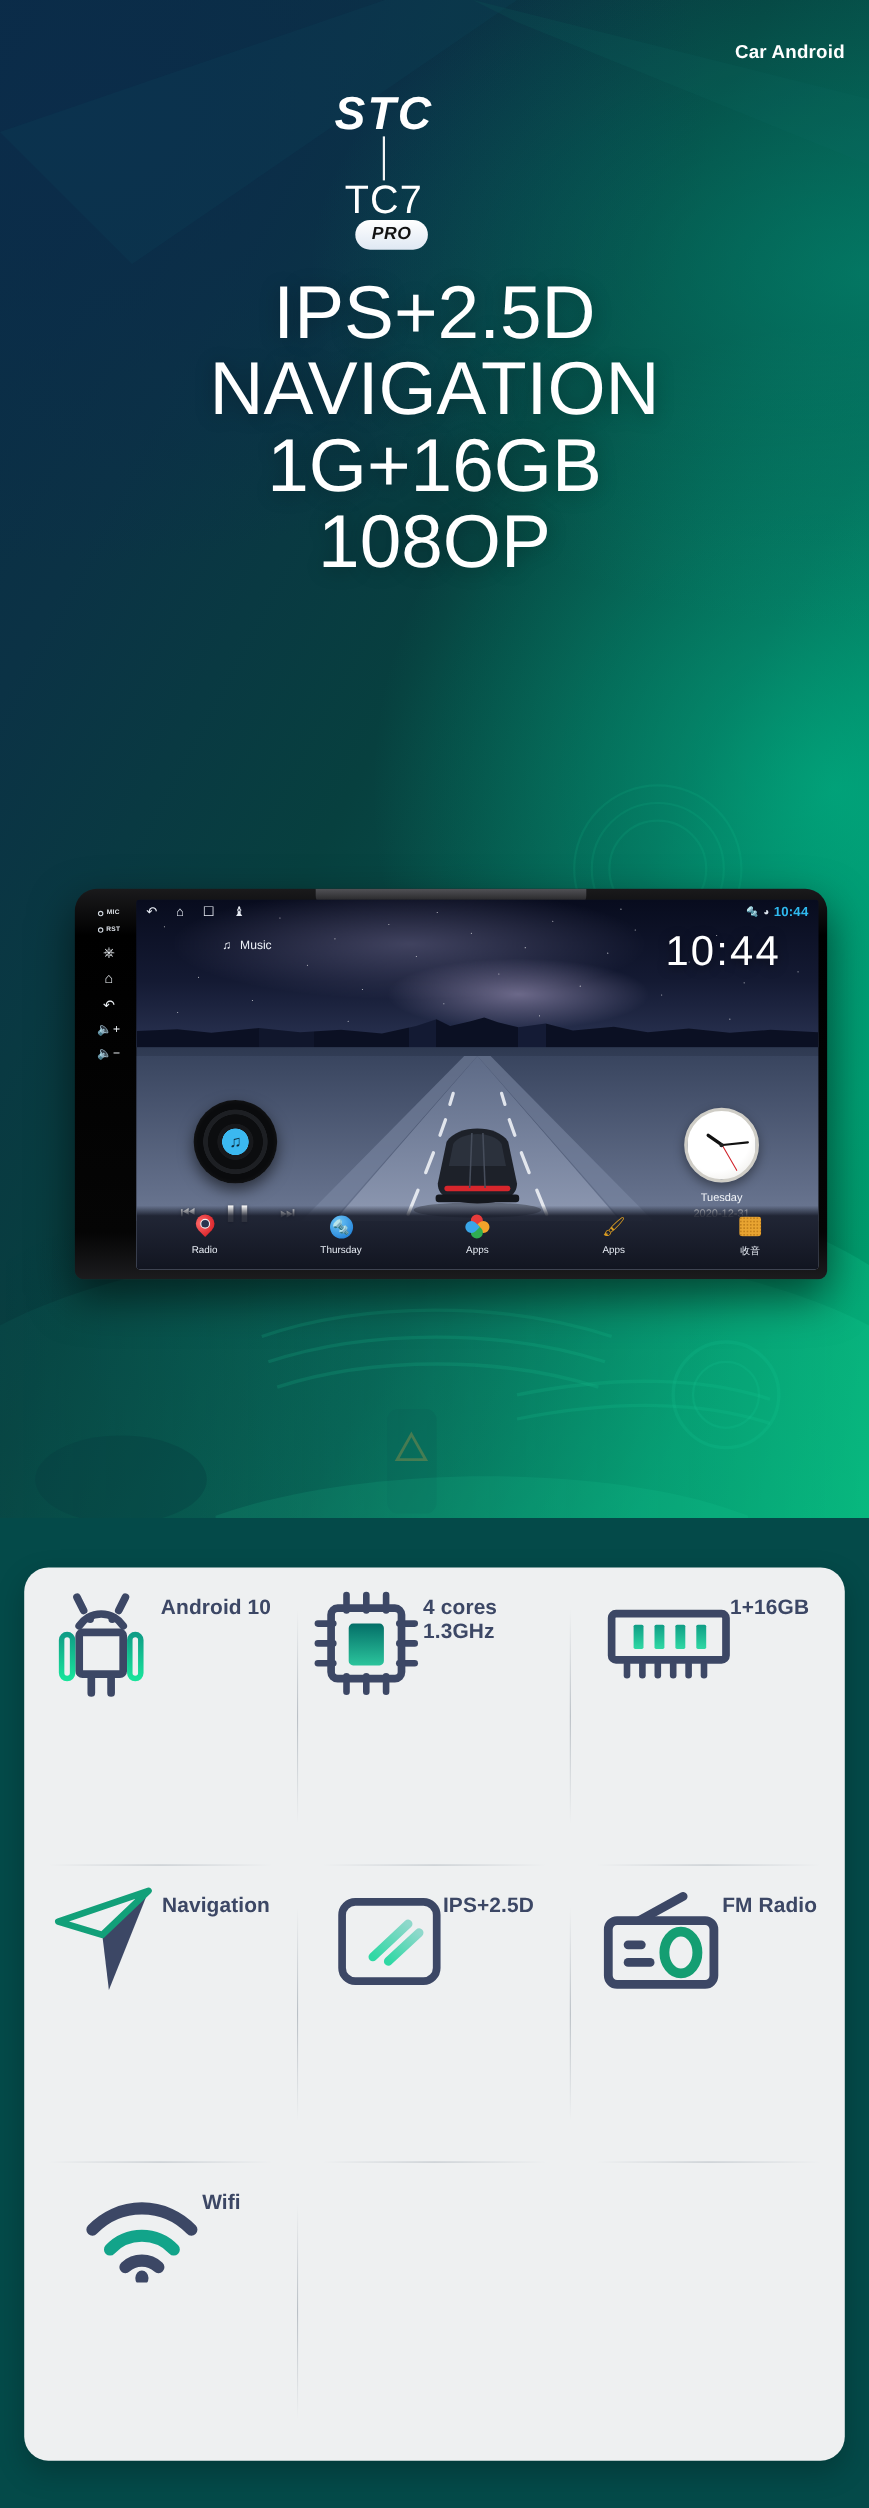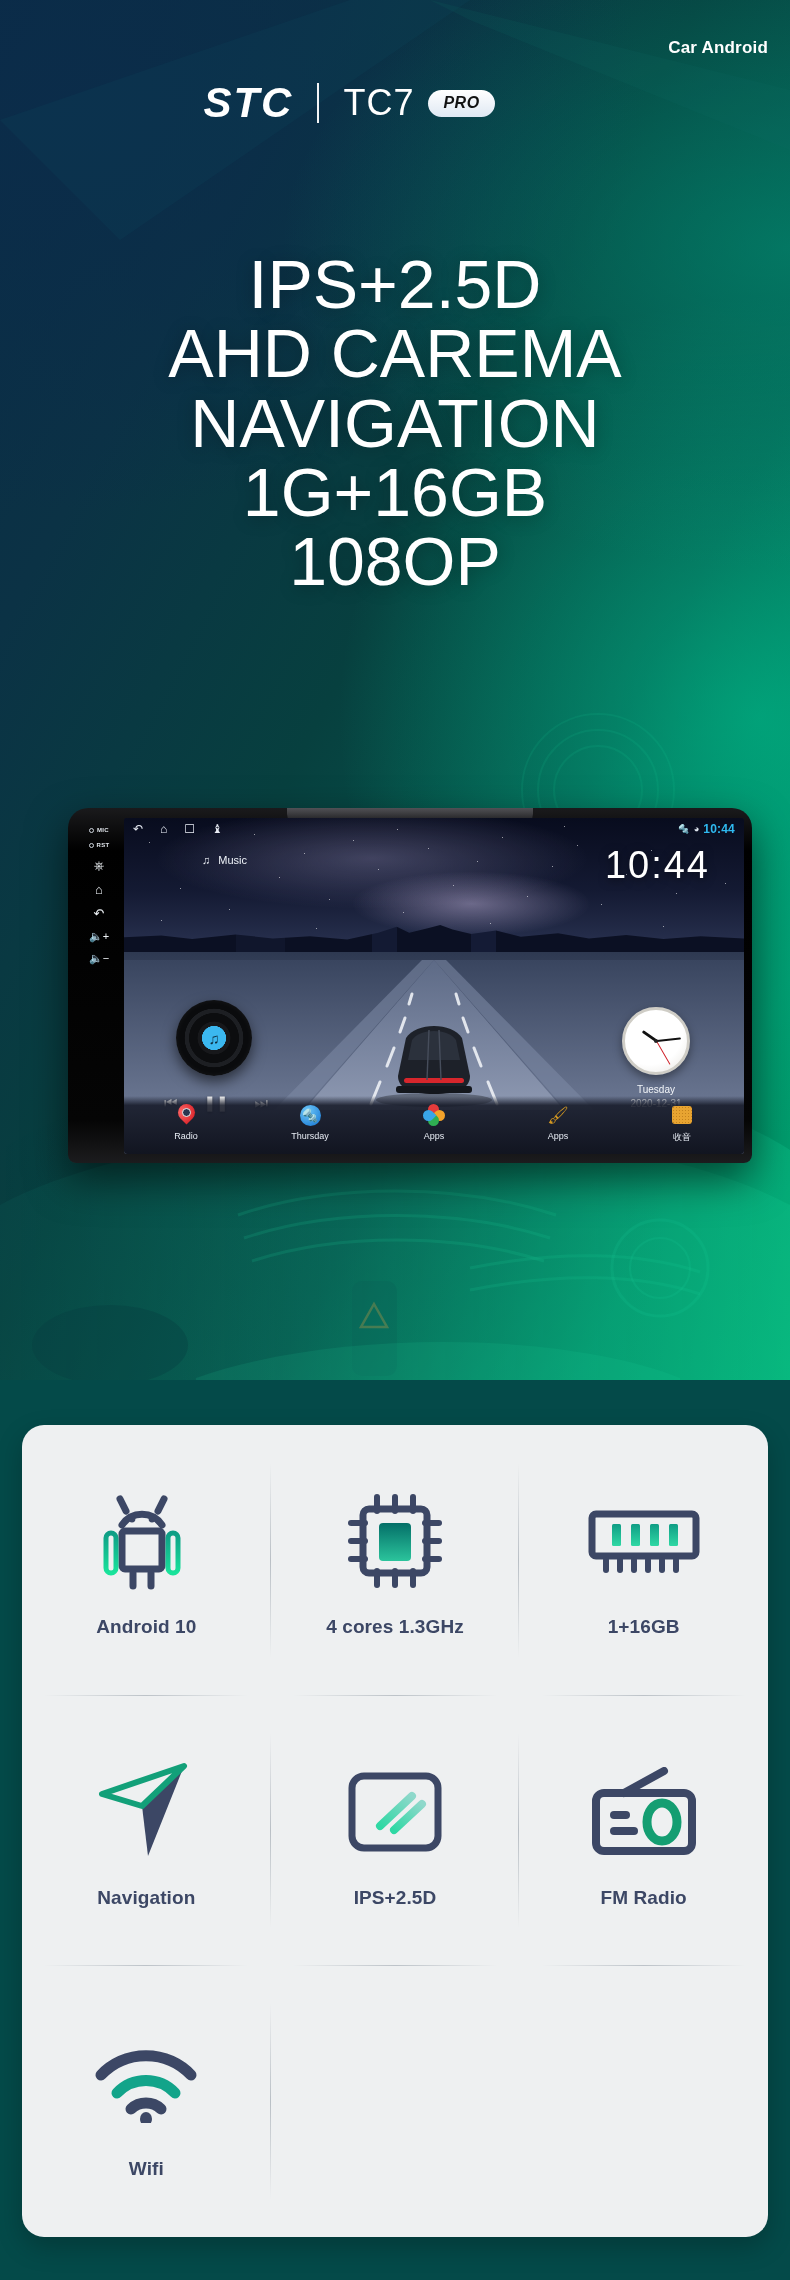--- a/index.html
+++ b/index.html
@@ -34,7 +34,7 @@
 
   .brandrow {
     position:absolute; left:0; top:82px; width:698px;
-    display:flex; align-items:center; justify-content:center; gap:0;
+    display:flex; align-items:center; justify-content:center; gap:0;flex-direction:column;
   }
   .stc {
     color:#fff; font-size:42px; font-weight:bold; font-style:italic;

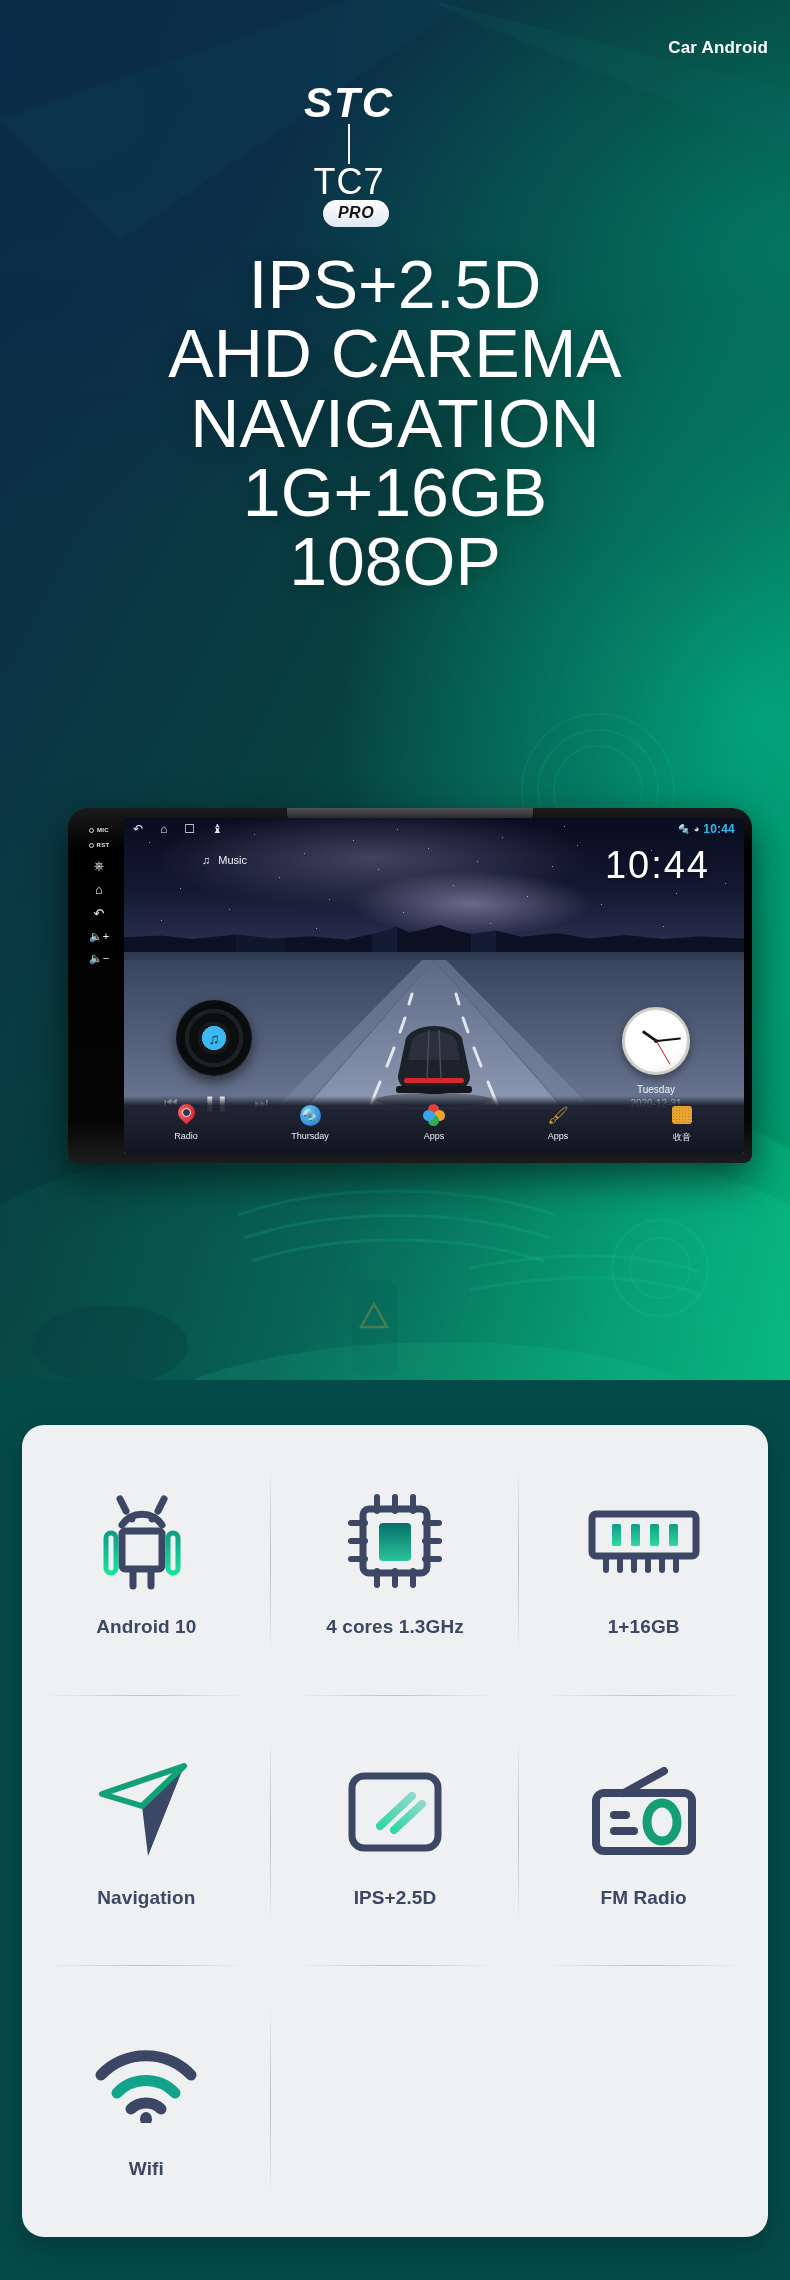--- a/index.html
+++ b/index.html
@@ -299,7 +299,6 @@
 
   <div class="headline">
     <div>IPS+2.5D</div>
-    <div>AHD CAREMA</div>
     <div>NAVIGATION</div>
     <div>1G+16GB</div>
     <div>108OP</div>

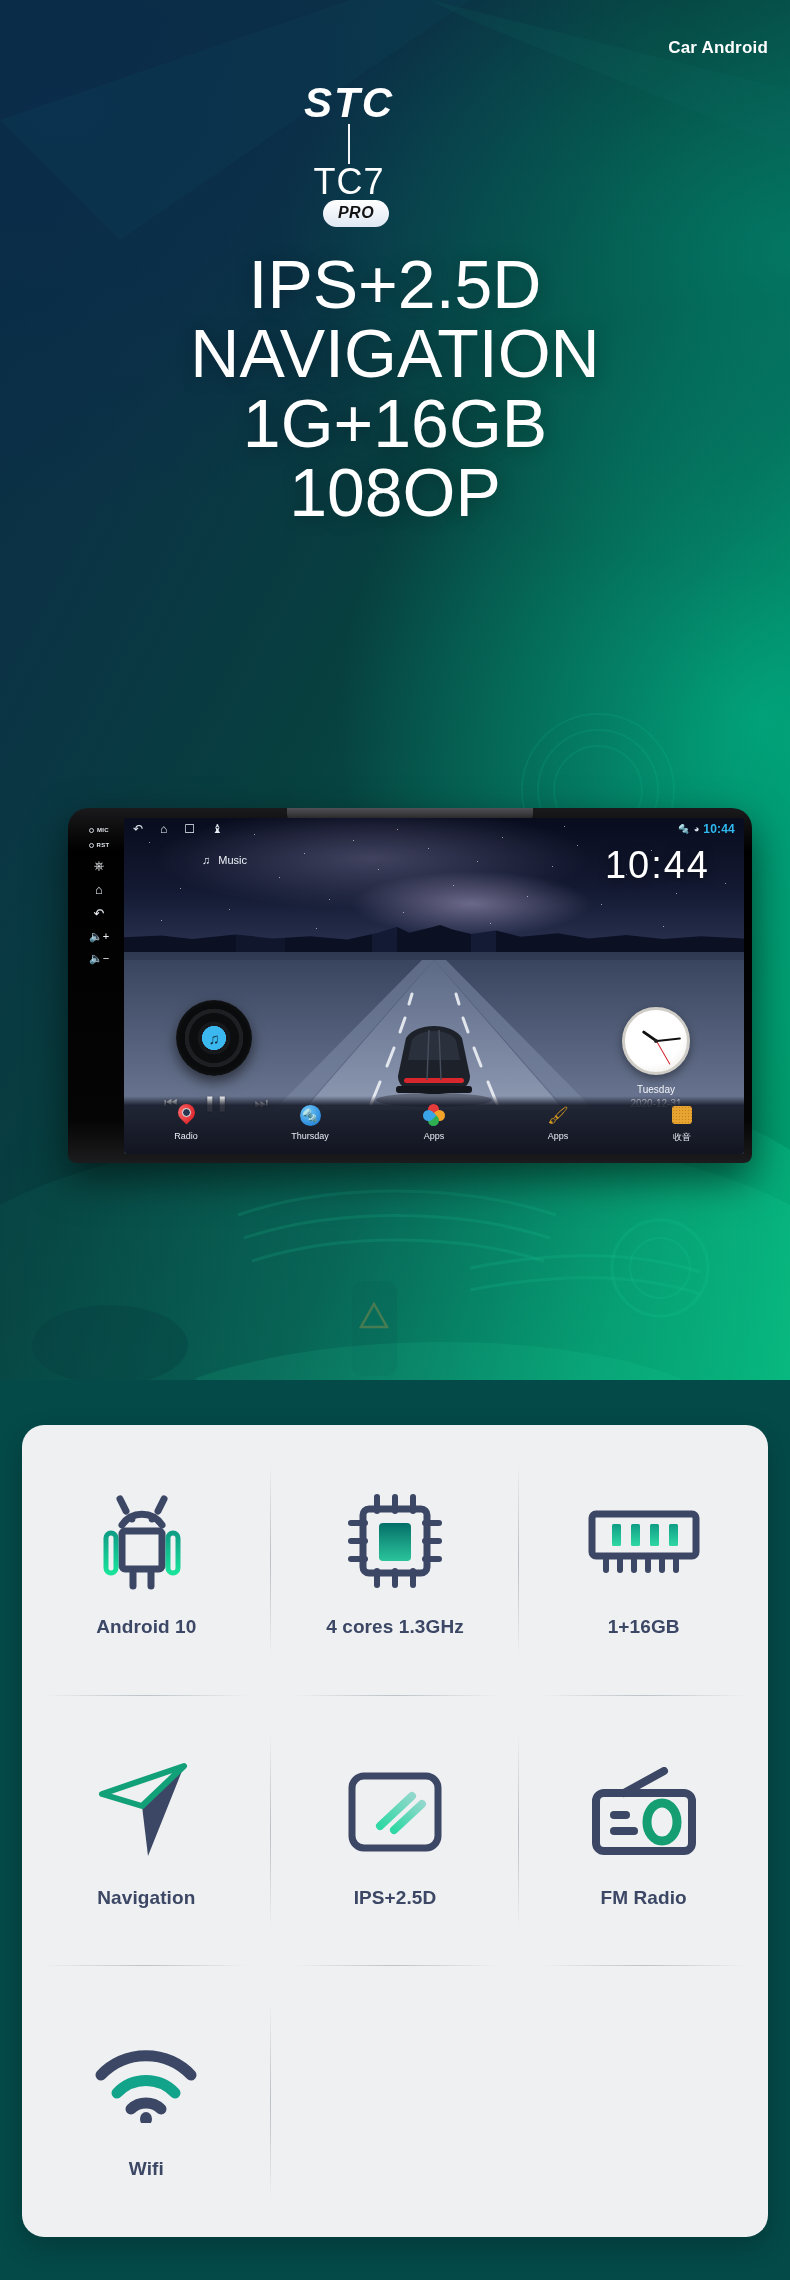--- a/index.html
+++ b/index.html
@@ -219,7 +219,7 @@
     overflow:hidden;
   }
   .cell {
-    display:flex; flex-direction:column; align-items:center; justify-content:center;
+    display:flex; flex-direction:row; align-items:flex-start; justify-content:center;
     position:relative; padding:10px;
   }
   .cell:not(:nth-child(3n))::after {

